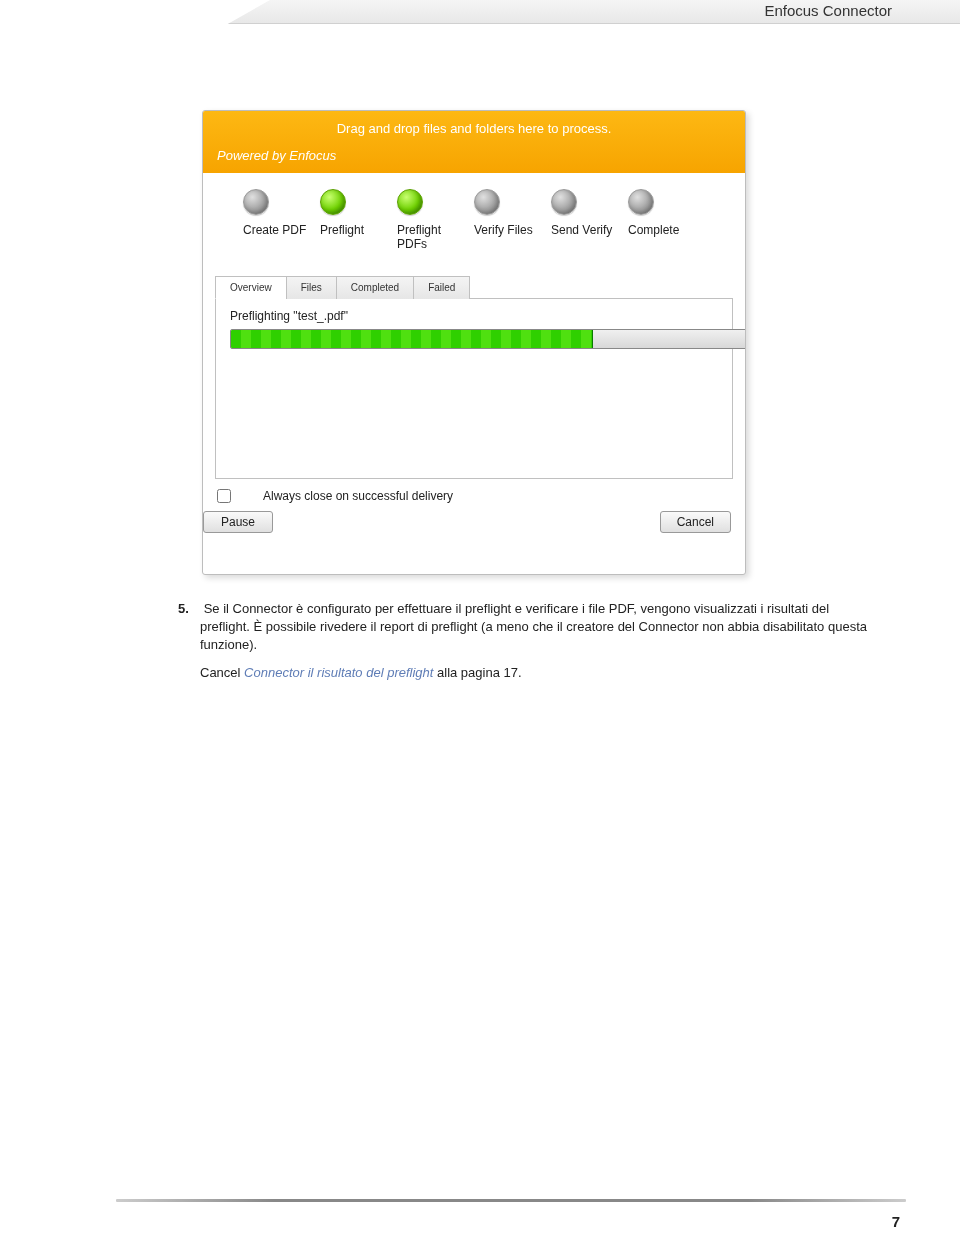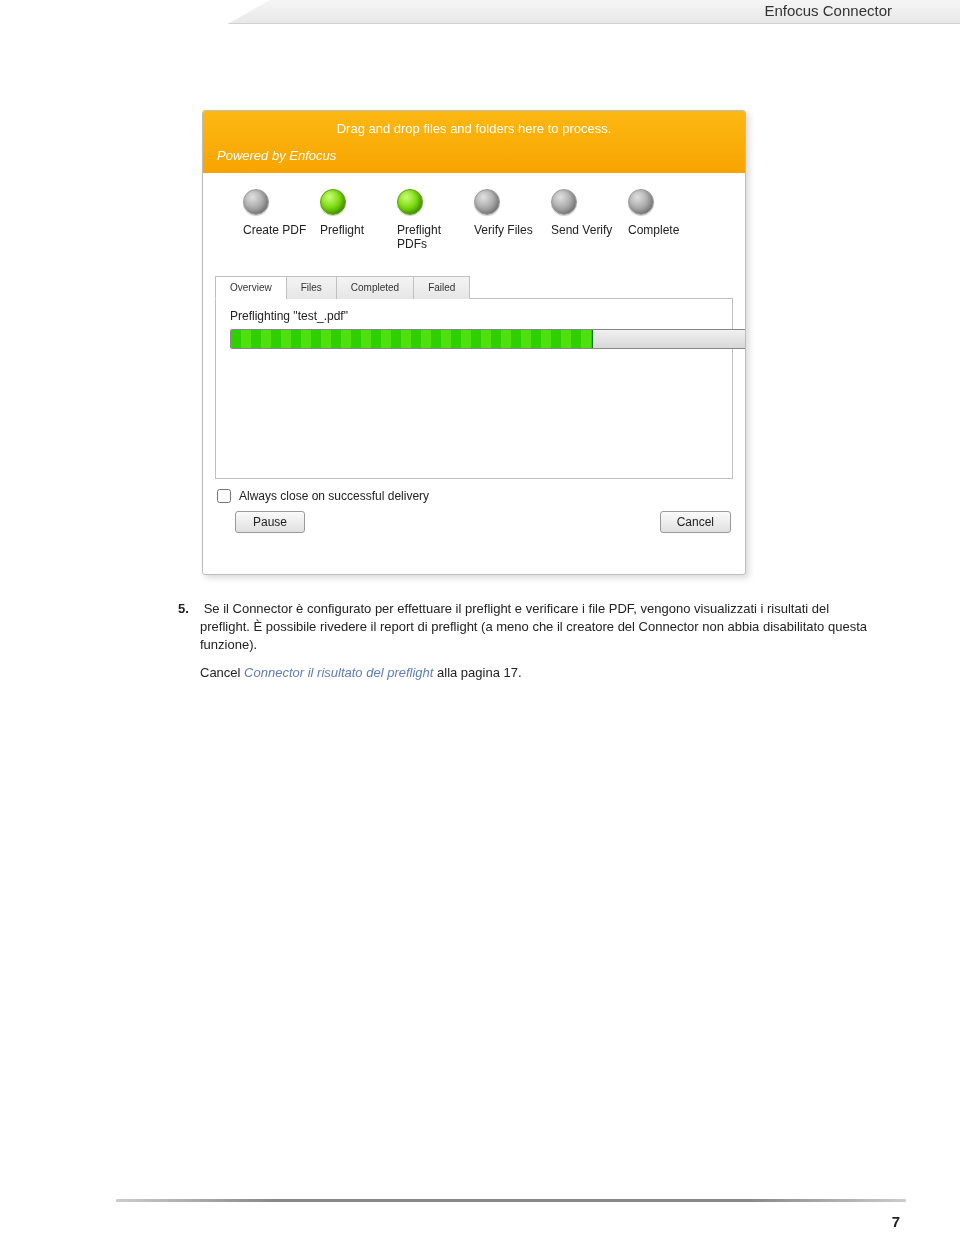--- a/index.html
+++ b/index.html
@@ -152,6 +152,7 @@
       align-items: center;
       font-size: 12px;
       color: #222;
+      gap: 24px;
     }
     .close-row input[type=checkbox] {
       width: 14px; height: 14px;

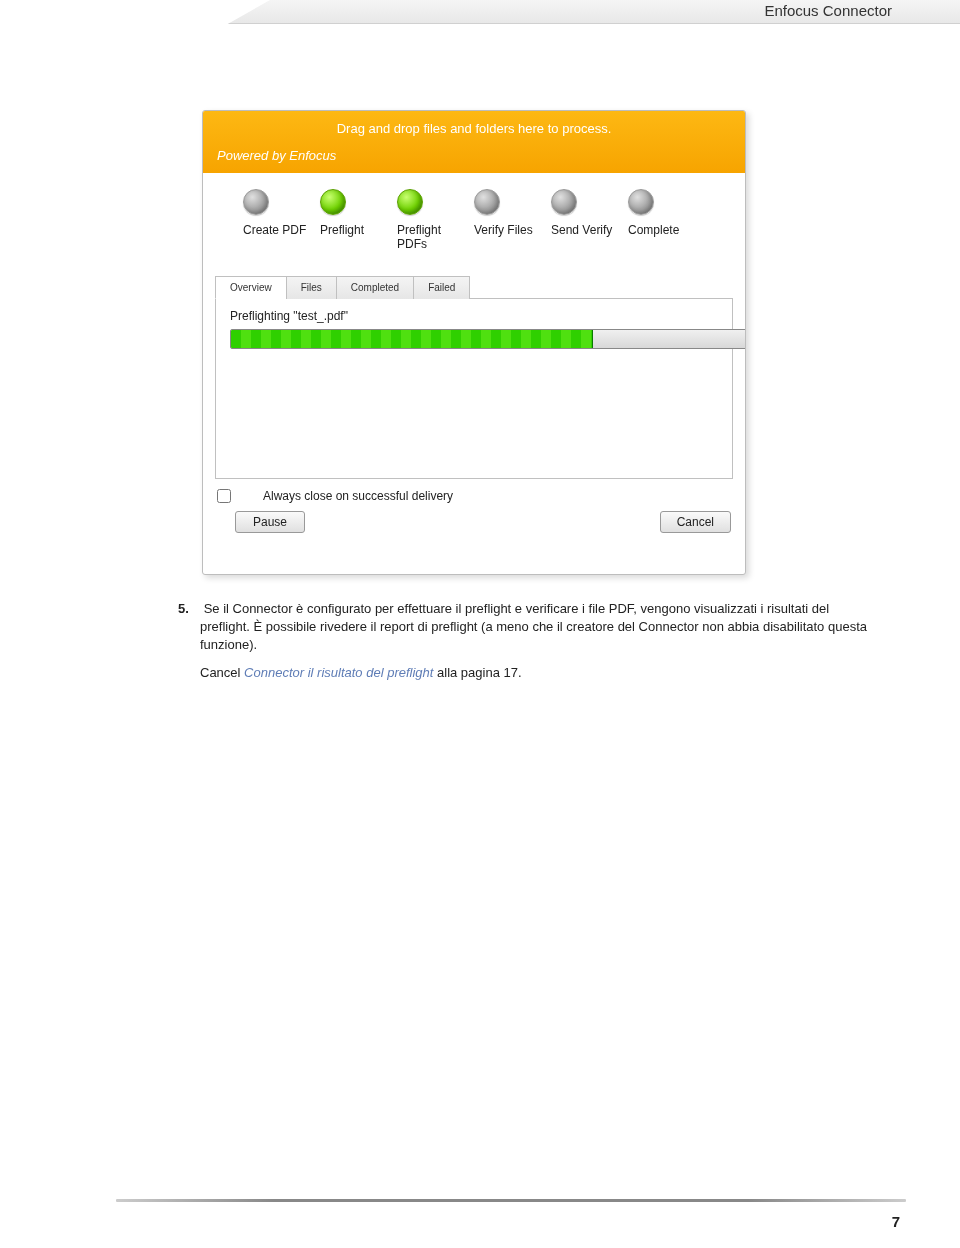--- a/index.html
+++ b/index.html
@@ -159,7 +159,7 @@
       margin-right: 8px;
     }
     .btn-row {
-      margin: 8px 14px 0 32px;
+      margin: 8px 14px 0 0;
       display: flex;
       justify-content: space-between;
     }

